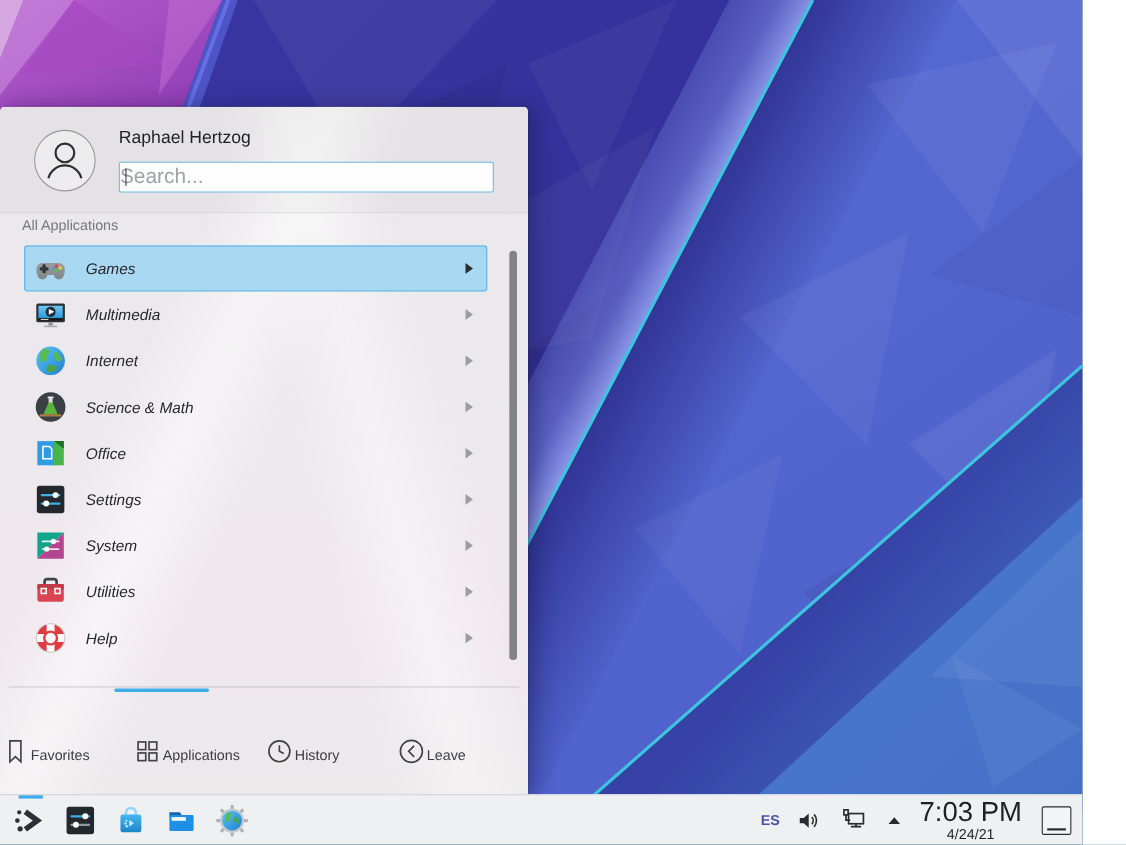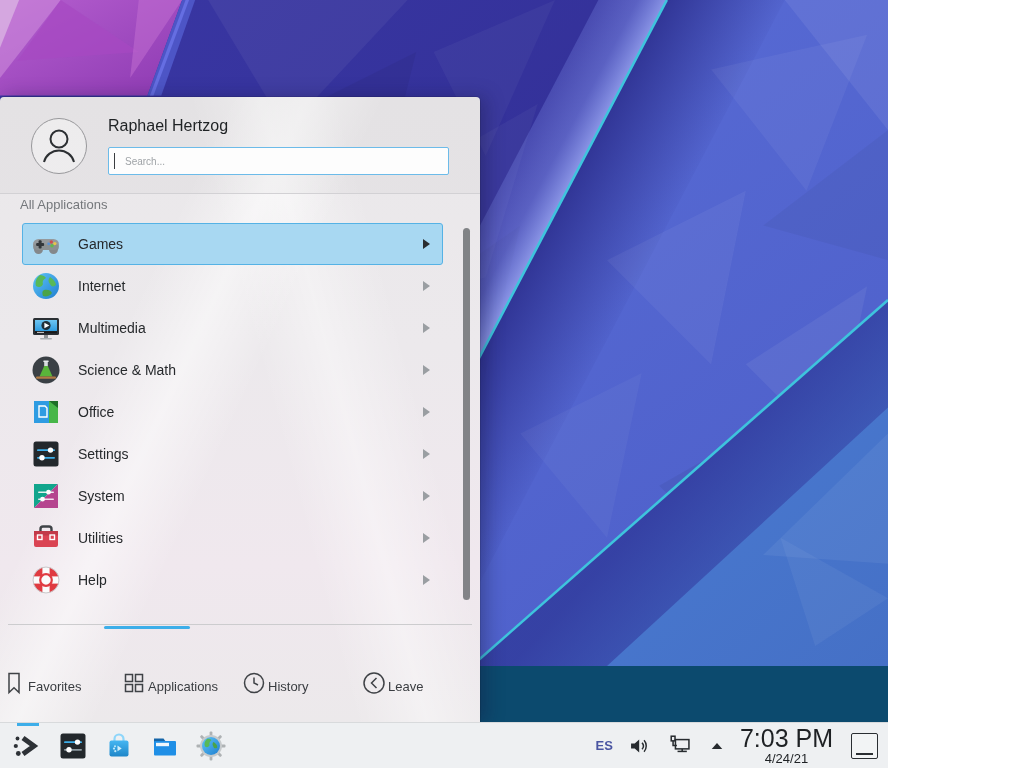--- a/index.html
+++ b/index.html
@@ -4,7 +4,7 @@
 <style>
   html,body{margin:0;padding:0;}
   body{font-family:"Liberation Sans","DejaVu Sans",sans-serif;}
-  .screen{position:relative;width:888px;height:768px;overflow:hidden;background:#0c4a6e;}
+  .screen{position:relative;width:984px;height:768px;overflow:hidden;background:#0c4a6e;}
   .wallpaper{position:absolute;inset:0;}
 
   

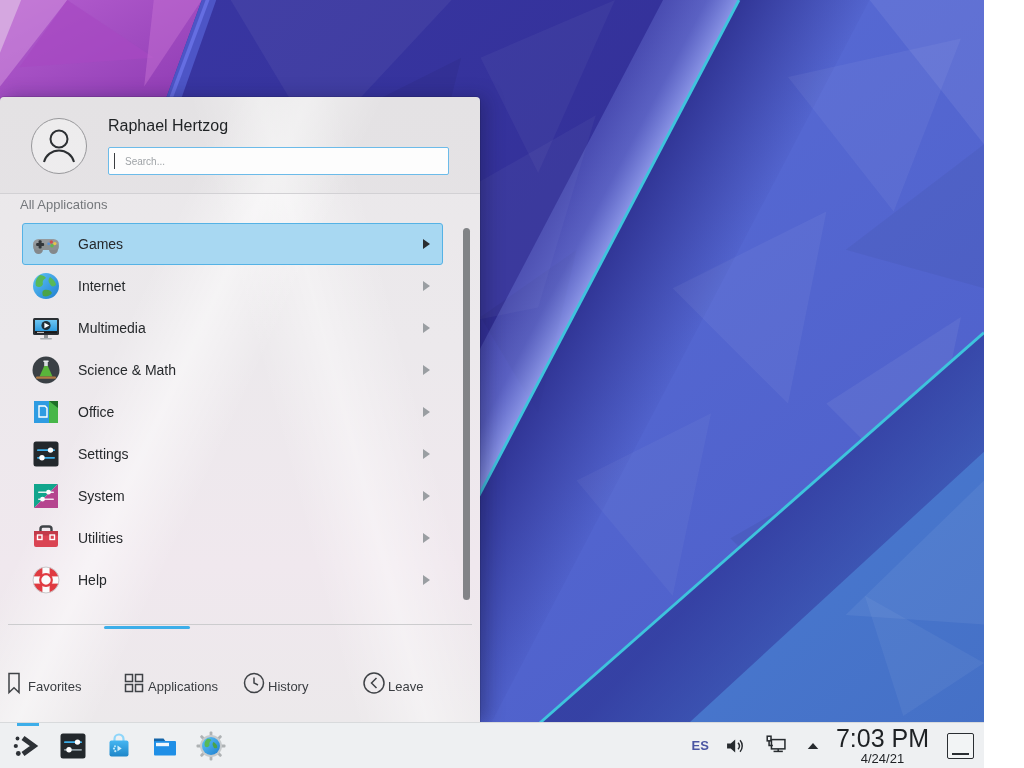--- a/index.html
+++ b/index.html
@@ -22,7 +22,7 @@
     border:1px solid #98989b;background:rgba(255,255,255,.35);}
   .user-name{position:absolute;left:108px;top:20px;font-size:16px;color:#1f2224;}
   .search-box{position:absolute;left:108px;top:50px;width:341px;height:28px;box-sizing:border-box;
-    border:1px solid #6cbbe9;border-radius:2px;background:#fdfdfd;padding:0 16px;font-size:10px;color:#2a2d30;outline:none;
+    border:1px solid #6cbbe9;border-radius:2px;background:#fdfdfd;padding:0 0;font-size:19px;color:#2a2d30;outline:none;
     font-family:"Liberation Sans","DejaVu Sans",sans-serif;}
   .search-box::placeholder{color:#9fa3a7;}
   .search-caret{position:absolute;left:114px;top:56px;width:1px;height:16px;background:#3a3d40;}

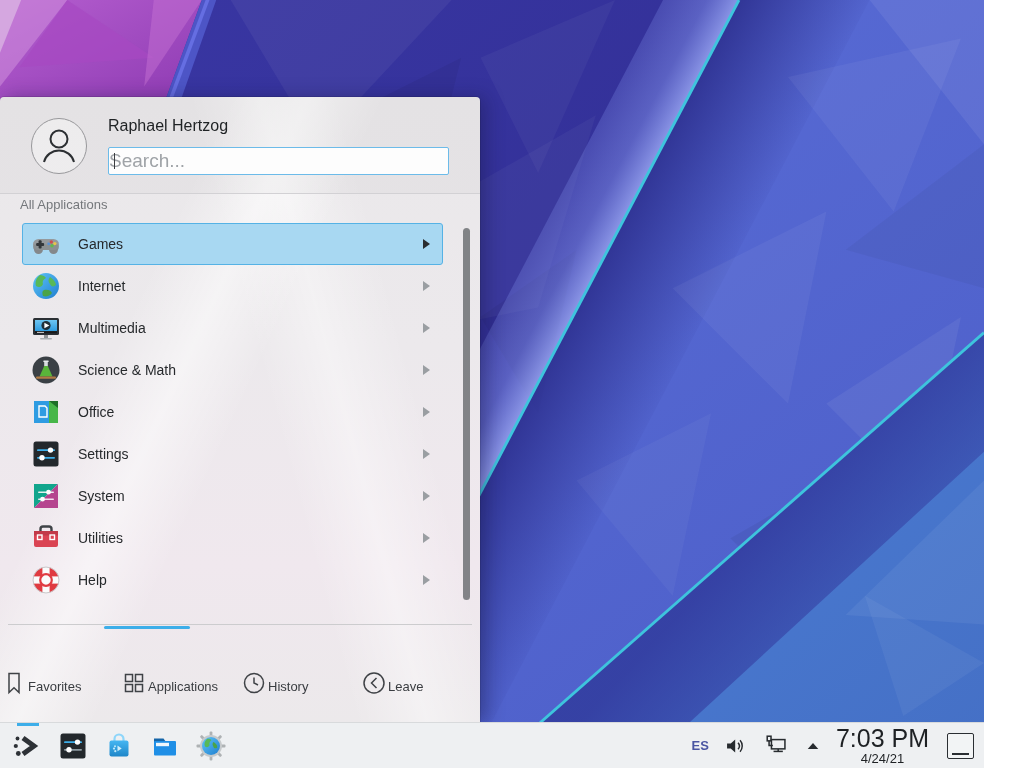--- a/index.html
+++ b/index.html
@@ -34,7 +34,7 @@
     border:1px solid transparent;border-radius:3px;box-sizing:border-box;}
   .row.selected{background:#a8d8f2;border-color:#55b2e5;}
   .ricon{width:32px;height:32px;margin-left:7px;flex:none;}
-  .rlabel{margin-left:16px;font-size:14px;color:#26292c;}
+  .rlabel{margin-left:16px;font-size:14px;color:#26292c;font-style:italic;}
   .arrow{margin-left:auto;margin-right:12px;flex:none;display:flex;}
   .arrow svg{display:block;}
 

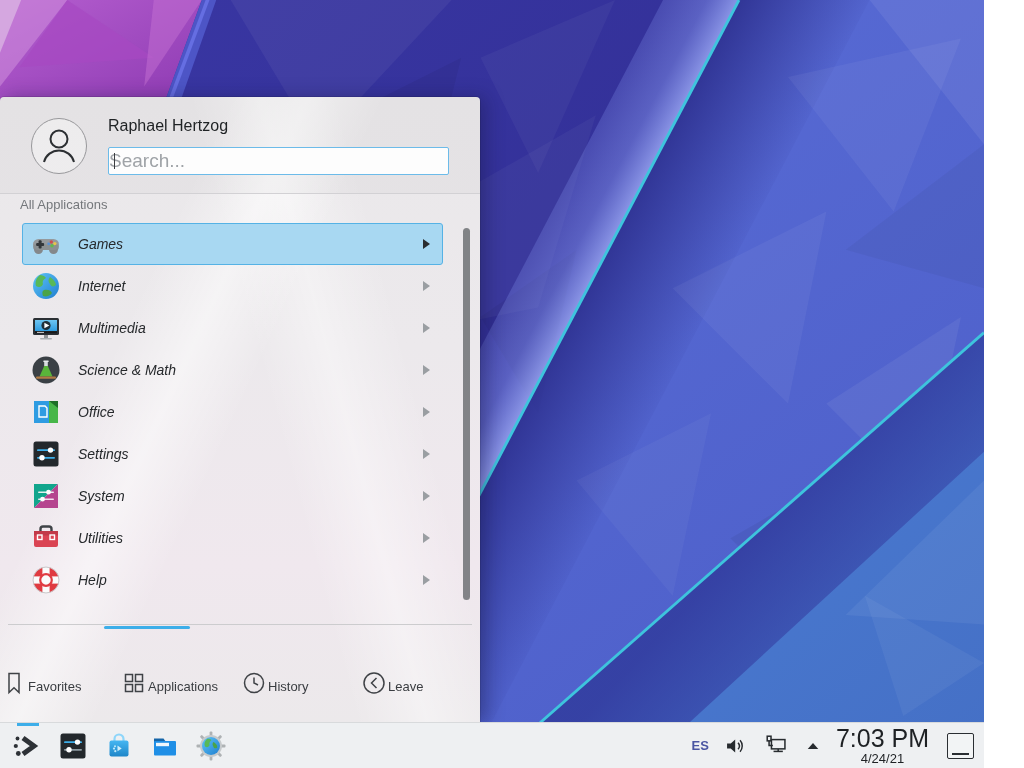--- a/index.html
+++ b/index.html
@@ -202,21 +202,6 @@
 
       <div class="row">
         <svg class="ricon" viewBox="0 0 32 32">
-          <circle cx="16" cy="16" r="13" fill="url(#gGlobe)"></circle>
-          <path d="M10 5 C6 8 5 12 6 16 C9 18 12 17 13 14 C12 11 14 9 16 8 C15 6 12 5 10 5 Z" fill="#58b957"></path>
-          <path d="M20 7 C23 9 26 12 26 15 C24 17 21 17 20 14 C18 12 18 9 20 7 Z" fill="#58b957"></path>
-          <path d="M14 20 C17 19 21 20 22 23 C20 26 16 27 13 26 C12 23 12 21 14 20 Z" fill="#4aa348"></path>
-        </svg>
-        <span class="rlabel">Internet</span>
-        <span class="arrow">
-          <svg width="7" height="10" viewBox="0 0 7 10">
-              <polygon points="0,0 7,5 0,10" fill="#9a9ea2"></polygon>
-            </svg>
-        </span>
-      </div>
-
-      <div class="row">
-        <svg class="ricon" viewBox="0 0 32 32">
           <rect x="3" y="6" width="26" height="17" rx="1.5" fill="#2b3034"></rect>
           <rect x="5" y="8" width="22" height="11" fill="url(#gScreen)"></rect>
           <circle cx="16" cy="13.5" r="4.6" fill="#1a1d20" opacity=".88"></circle>
@@ -227,6 +212,21 @@
           <rect x="10" y="26" width="12" height="1.6" rx=".8" fill="#aab0b3"></rect>
         </svg>
         <span class="rlabel">Multimedia</span>
+        <span class="arrow">
+          <svg width="7" height="10" viewBox="0 0 7 10">
+              <polygon points="0,0 7,5 0,10" fill="#9a9ea2"></polygon>
+            </svg>
+        </span>
+      </div>
+
+      <div class="row">
+        <svg class="ricon" viewBox="0 0 32 32">
+          <circle cx="16" cy="16" r="13" fill="url(#gGlobe)"></circle>
+          <path d="M10 5 C6 8 5 12 6 16 C9 18 12 17 13 14 C12 11 14 9 16 8 C15 6 12 5 10 5 Z" fill="#58b957"></path>
+          <path d="M20 7 C23 9 26 12 26 15 C24 17 21 17 20 14 C18 12 18 9 20 7 Z" fill="#58b957"></path>
+          <path d="M14 20 C17 19 21 20 22 23 C20 26 16 27 13 26 C12 23 12 21 14 20 Z" fill="#4aa348"></path>
+        </svg>
+        <span class="rlabel">Internet</span>
         <span class="arrow">
           <svg width="7" height="10" viewBox="0 0 7 10">
               <polygon points="0,0 7,5 0,10" fill="#9a9ea2"></polygon>

